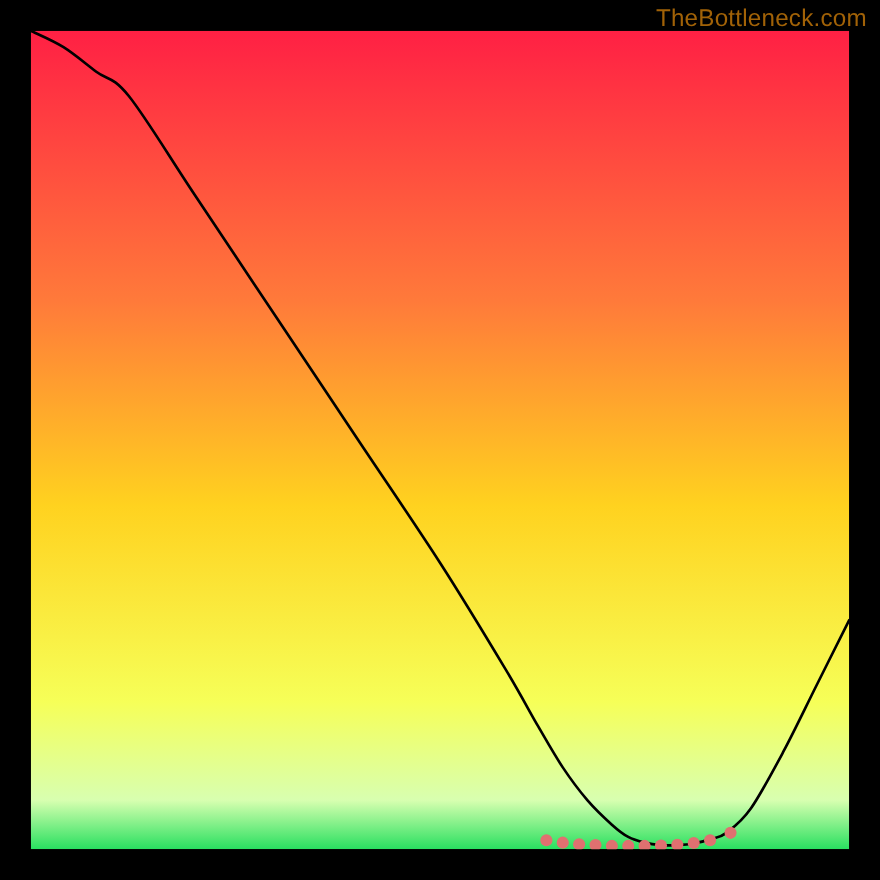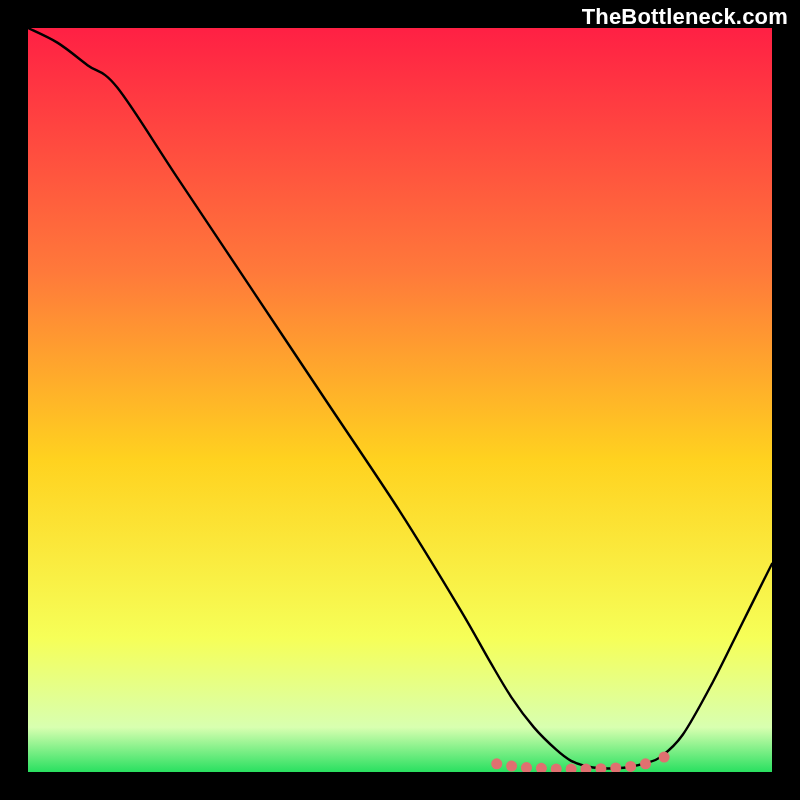--- a/index.html
+++ b/index.html
@@ -24,8 +24,8 @@
     top: 4px;
     right: 12px;
     font-size: 22px;
-    font-weight: 700;
-    color: #ffffff;
+    font-weight: 400;
+    color: #a16207;
     letter-spacing: 0.2px;
   }
   .plot {

